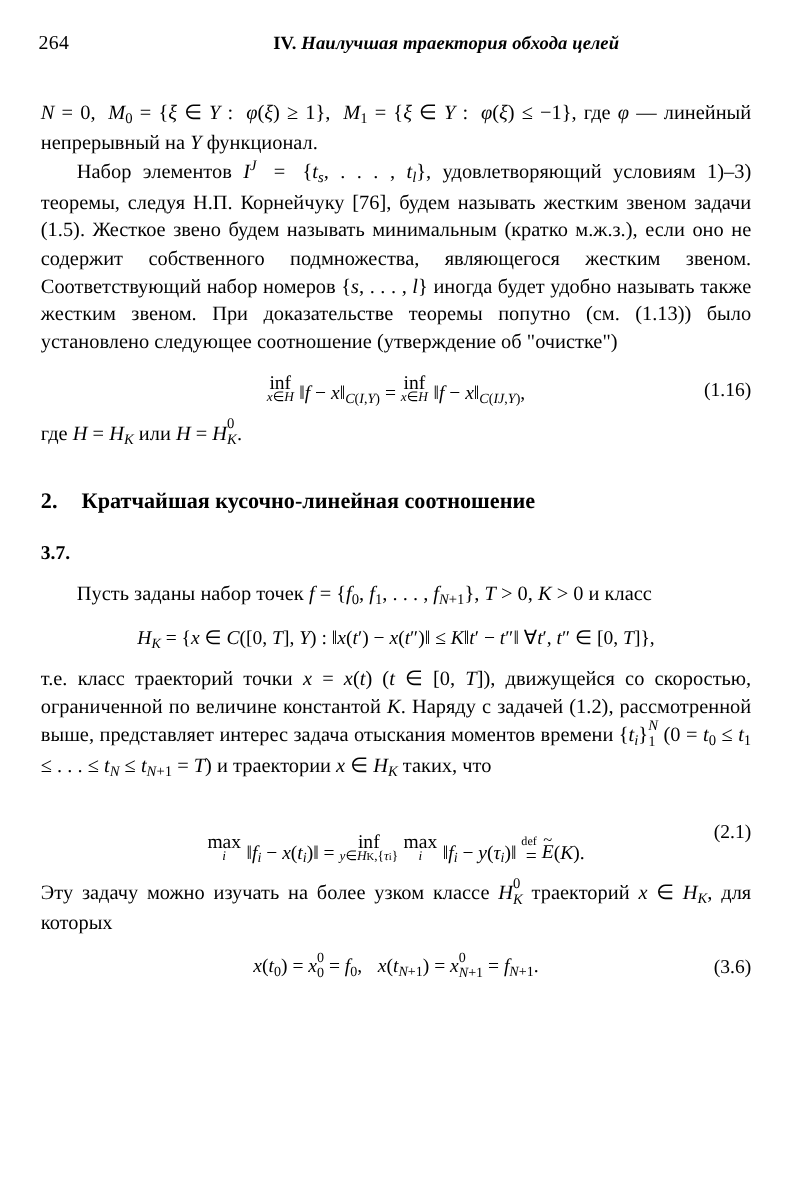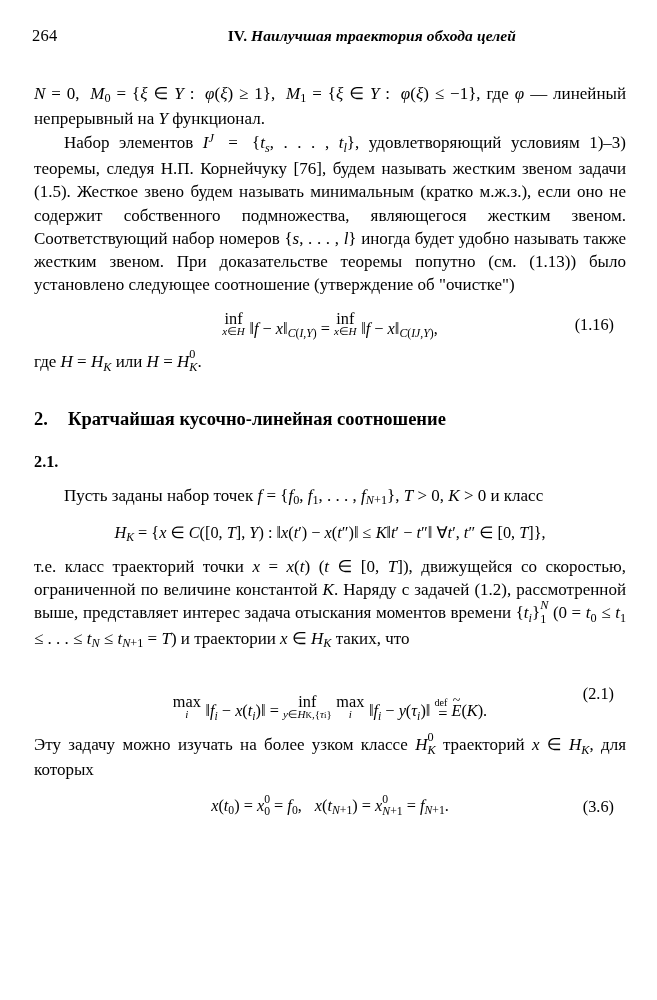--- a/index.html
+++ b/index.html
@@ -74,7 +74,7 @@
   }
   .eq .eq-num {
     position: absolute;
-    right: 12px;
+    right: 0;
     top: 50%;
     transform: translateY(-50%);
     font-size: 16.3px;

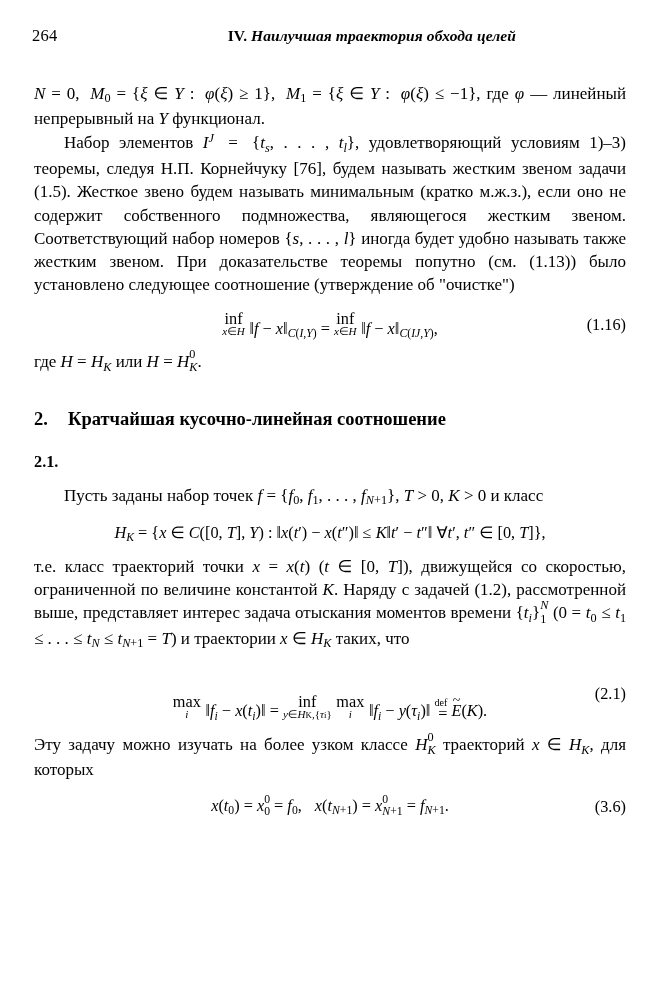--- a/index.html
+++ b/index.html
@@ -216,7 +216,7 @@
     </div>
 
     <div class="subsection-head">
-      <span class="num">2.1.</span>
+      <span class="num">3.7.</span>
     </div>
 
     <p class="indent">

